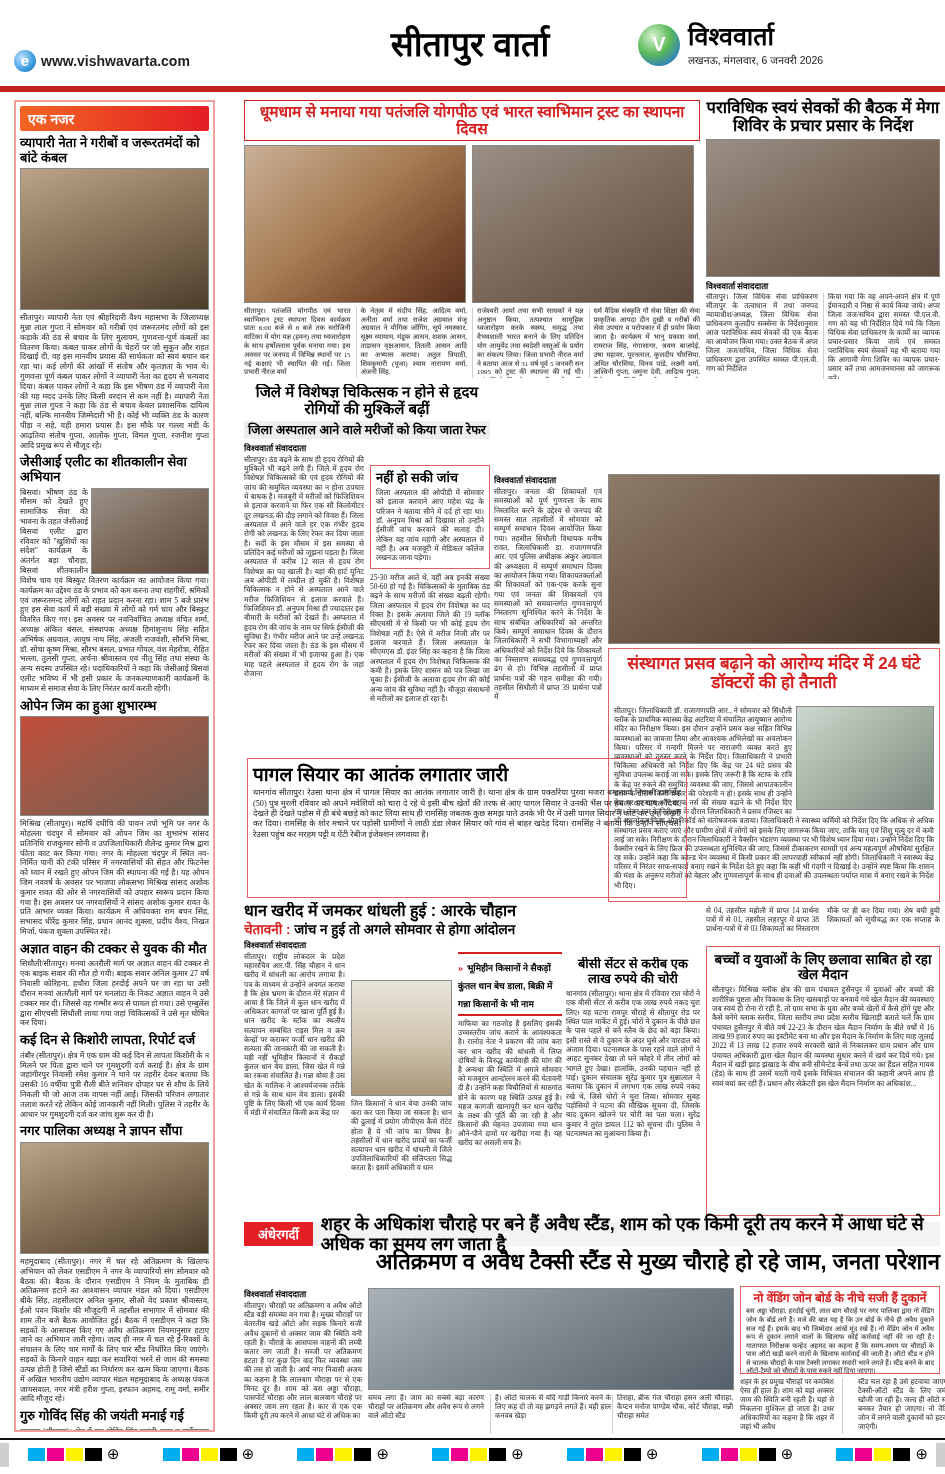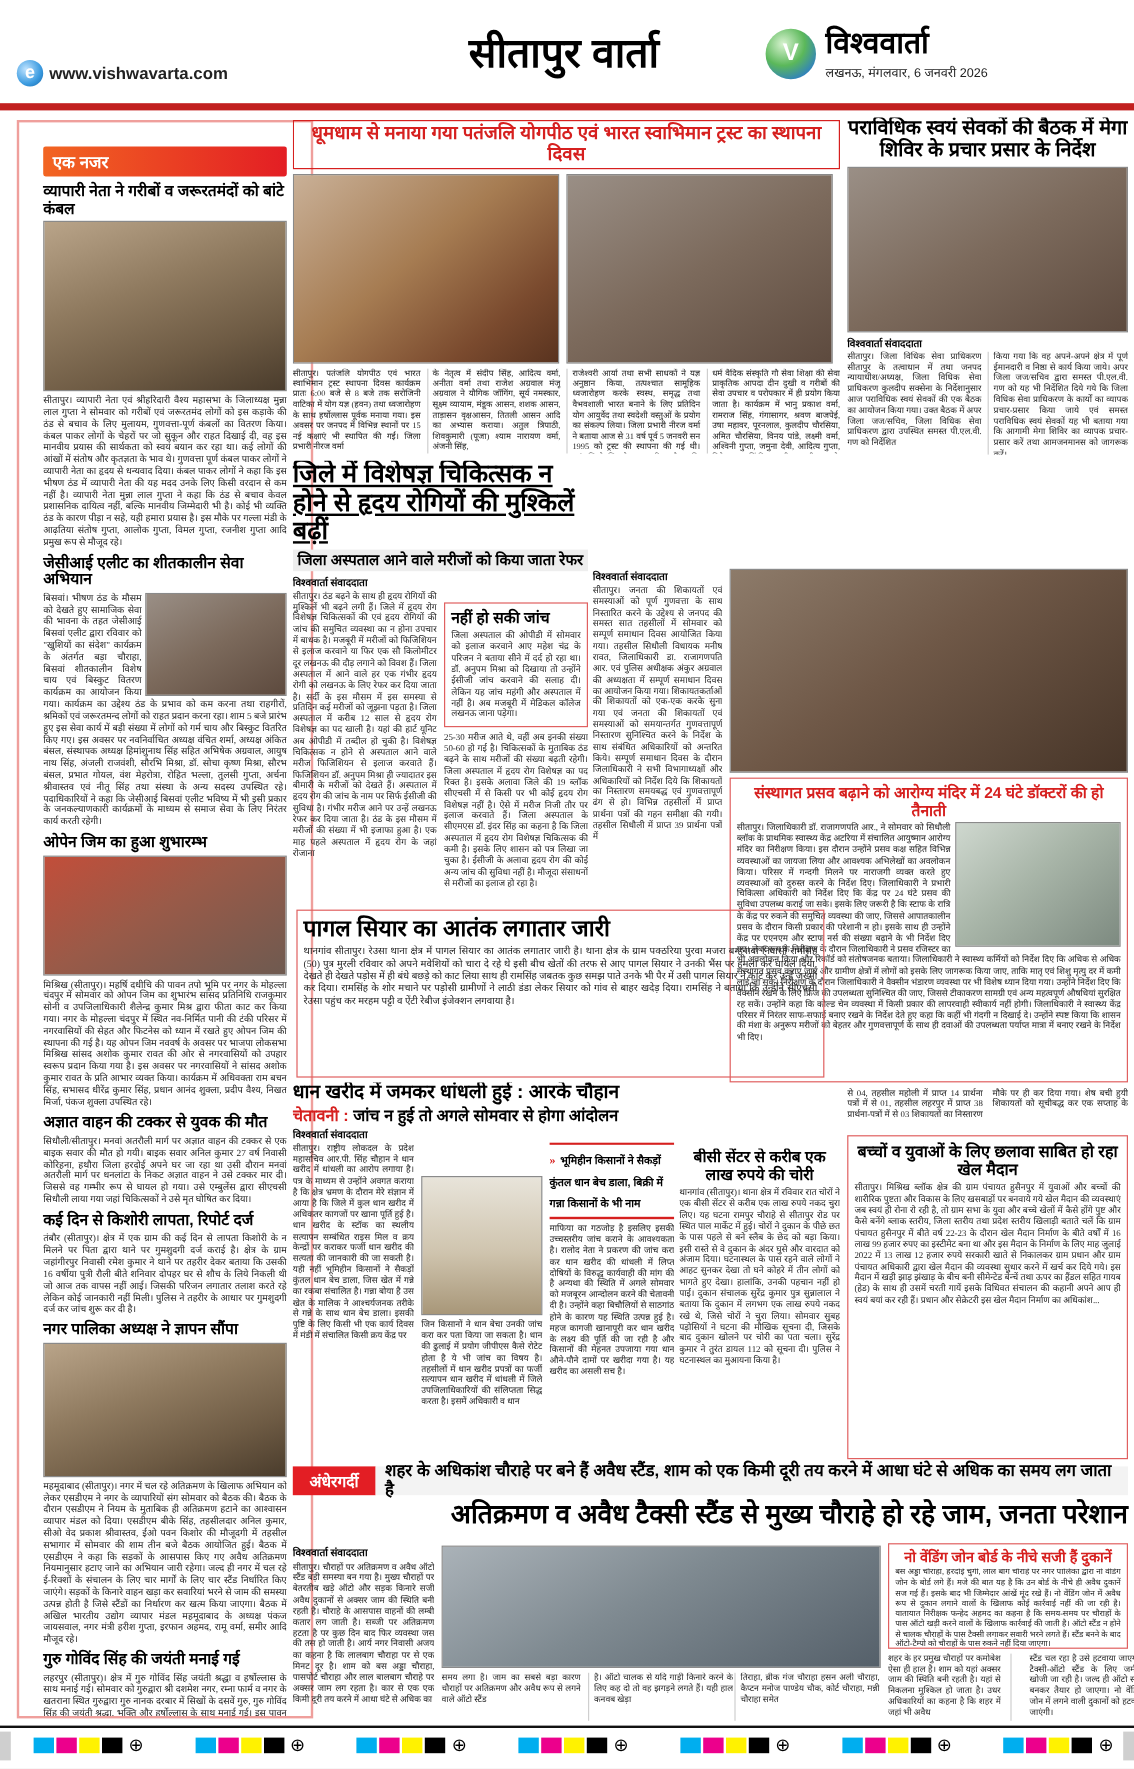--- a/index.html
+++ b/index.html
@@ -51,7 +51,7 @@
 
   <div class="abs" style="left:0;top:86px;width:945px;height:6px;background:#c2201f;"></div>
 
-  <div class="abs" style="left:14px;top:100px;width:247px;height:1332px;border:2px solid #ef9f9c;padding:20px;box-sizing:border-box;overflow:hidden;">
+  <div class="abs" style="left:14px;top:100px;width:201px;height:1332px;border:2px solid #ef9f9c;padding:4px;box-sizing:border-box;overflow:hidden;">
     <div style="background:linear-gradient(90deg,#f26522,#e31e24);color:#fff;font-weight:bold;font-size:14px;padding:3px 8px;border-radius:2px;" class="sans">एक नजर</div>
 
     <div class="hl sans" style="font-size:13px;margin:5px 0 3px;">व्यापारी नेता ने गरीबों व जरूरतमंदों को बांटे कंबल</div>

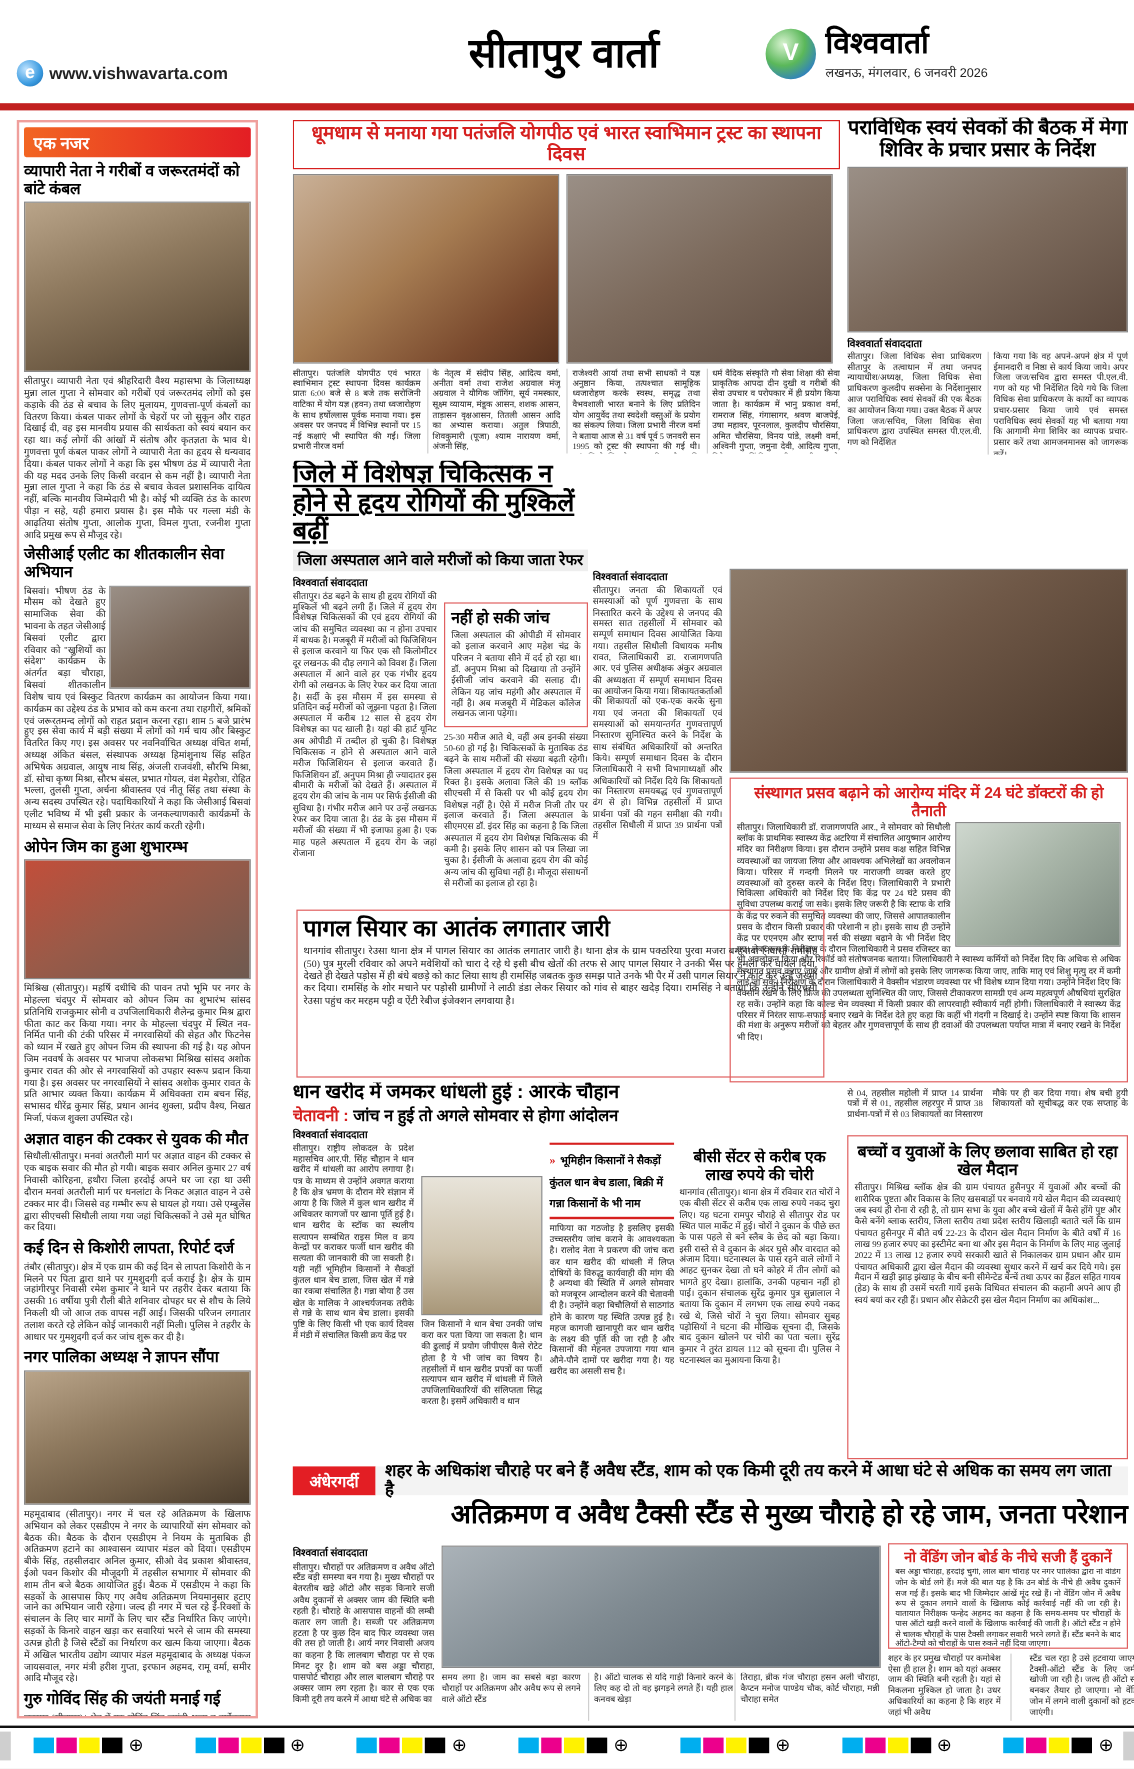--- a/index.html
+++ b/index.html
@@ -107,7 +107,7 @@
   </div>
 
   <div class="abs" style="left:244px;top:384px;width:246px;height:372px;overflow:hidden;">
-    <div class="hl sans" style="font-size:21px;text-align:left;text-decoration:underline;">जिले में विशेषज्ञ चिकित्सक न होने से हृदय रोगियों की मुश्किलें बढ़ीं</div>
+    <div class="hl sans" style="font-size:15px;text-align:center;">जिले में विशेषज्ञ चिकित्सक न होने से हृदय रोगियों की मुश्किलें बढ़ीं</div>
     <div class="hl sans" style="font-size:12.5px;text-align:center;background:#eeeeee;margin-top:3px;padding:2px 0;">जिला अस्पताल आने वाले मरीजों को किया जाता रेफर</div>
     <div class="byline" style="margin-top:3px;">विश्ववार्ता संवाददाता</div>
     <div style="display:flex;gap:6px;height:282px;overflow:hidden;">

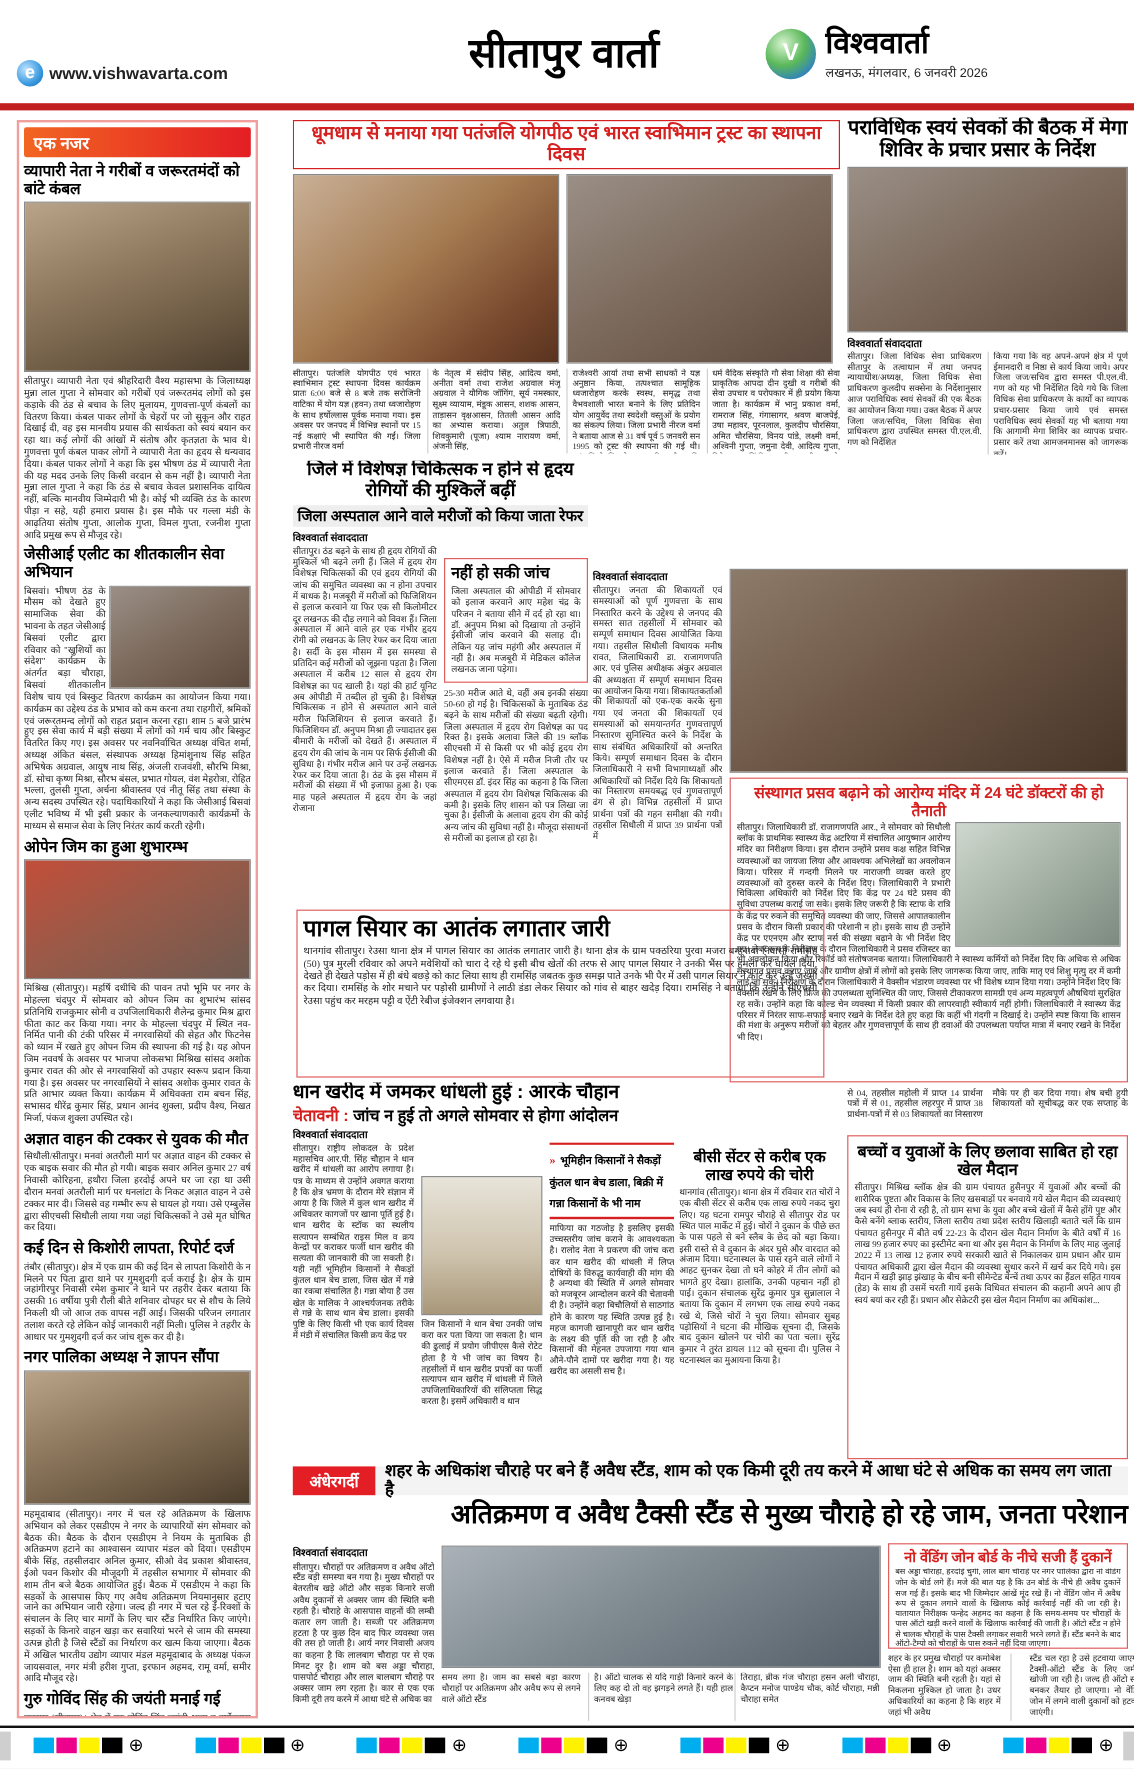--- a/index.html
+++ b/index.html
@@ -131,7 +131,7 @@
   <div class="abs photo ph-meet" style="left:608px;top:474px;width:332px;height:170px;"></div>
 
   <div class="abs redbox" style="left:608px;top:648px;width:332px;height:254px;overflow:hidden;">
-    <div class="hl sans red" style="font-size:13px;text-align:center;margin-bottom:2px;">संस्थागत प्रसव बढ़ाने को आरोग्य मंदिर में 24 घंटे डॉक्टरों की हो तैनाती</div>
+    <div class="hl sans red" style="font-size:17px;text-align:center;margin-bottom:14px;">संस्थागत प्रसव बढ़ाने को आरोग्य मंदिर में 24 घंटे डॉक्टरों की हो तैनाती</div>
     <div class="bt" style="font-size:7.3px;">
       <span class="photo ph-hosp" style="float:right;width:138px;height:104px;margin:0 0 3px 4px;"></span>
       <span>सीतापुर। जिलाधिकारी डॉ. राजागणपति आर., ने सोमवार को सिधौली ब्लॉक के प्राथमिक स्वास्थ्य केंद्र अटरिया में संचालित आयुष्मान आरोग्य मंदिर का निरीक्षण किया। इस दौरान उन्होंने प्रसव कक्ष सहित विभिन्न व्यवस्थाओं का जायजा लिया और आवश्यक अभिलेखों का अवलोकन किया। परिसर में गन्दगी मिलने पर नाराजगी व्यक्त करते हुए व्यवस्थाओं को दुरुस्त करने के निर्देश दिए। जिलाधिकारी ने प्रभारी चिकित्सा अधिकारी को निर्देश दिए कि केंद्र पर 24 घंटे प्रसव की सुविधा उपलब्ध कराई जा सके। इसके लिए जरूरी है कि स्टाफ के रात्रि के केंद्र पर रुकने की समुचित व्यवस्था की जाए, जिससे आपातकालीन प्रसव के दौरान किसी प्रकार की परेशानी न हो। इसके साथ ही उन्होंने केंद्र पर एएनएम और स्टाफ नर्स की संख्या बढ़ाने के भी निर्देश दिए गए। लेबर रूम के निरीक्षण के दौरान जिलाधिकारी ने प्रसव रजिस्टर का भी अवलोकन किया और रिकॉर्ड को संतोषजनक बताया। जिलाधिकारी ने स्वास्थ्य कर्मियों को निर्देश दिए कि अधिक से अधिक संस्थागत प्रसव कराए जाएं और ग्रामीण क्षेत्रों में लोगों को इसके लिए जागरूक किया जाए, ताकि मातृ एवं शिशु मृत्यु दर में कमी लाई जा सके। निरीक्षण के दौरान जिलाधिकारी ने वैक्सीन भंडारण व्यवस्था पर भी विशेष ध्यान दिया गया। उन्होंने निर्देश दिए कि वैक्सीन रखने के लिए फ्रिज की उपलब्धता सुनिश्चित की जाए, जिससे टीकाकरण सामग्री एवं अन्य महत्वपूर्ण औषधियां सुरक्षित रह सकें। उन्होंने कहा कि कोल्ड चेन व्यवस्था में किसी प्रकार की लापरवाही स्वीकार्य नहीं होगी। जिलाधिकारी ने स्वास्थ्य केंद्र परिसर में निरंतर साफ-सफाई बनाए रखने के निर्देश देते हुए कहा कि कहीं भी गंदगी न दिखाई दे। उन्होंने स्पष्ट किया कि शासन की मंशा के अनुरूप मरीजों को बेहतर और गुणवत्तापूर्ण के साथ ही दवाओं की उपलब्धता पर्याप्त मात्रा में बनाए रखने के निर्देश भी दिए।</span>

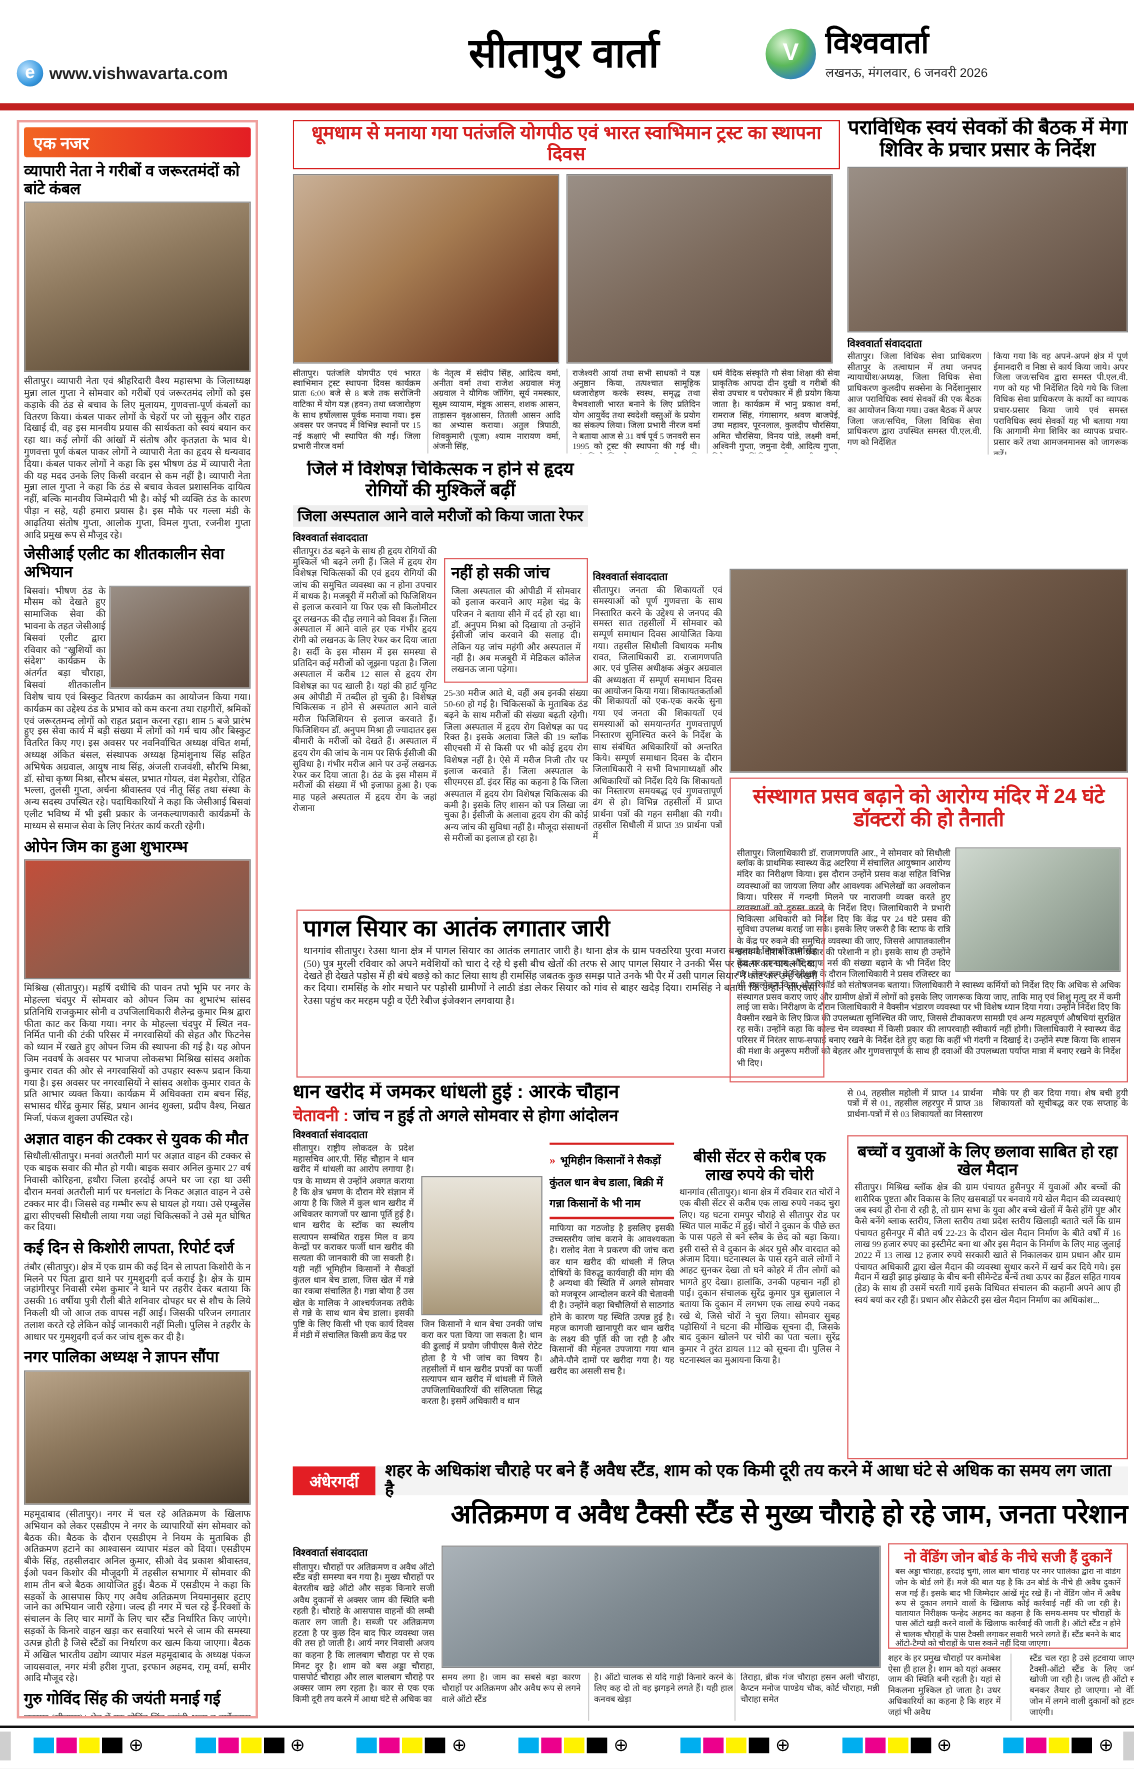--- a/index.html
+++ b/index.html
@@ -180,7 +180,7 @@
 
   <div class="abs" style="left:244px;top:1222px;width:696px;height:24px;display:flex;align-items:stretch;">
     <div class="sans" style="background:#e31e24;color:#fff;font-weight:bold;font-size:13px;padding:2px 14px;display:flex;align-items:center;">अंधेरगर्दी</div>
-    <div class="hl sans" style="background:#f3f3f3;font-size:14px;flex:1;display:flex;align-items:center;padding:0 8px;">शहर के अधिकांश चौराहे पर बने हैं अवैध स्टैंड, शाम को एक किमी दूरी तय करने में आधा घंटे से अधिक का समय लग जाता है</div>
+    <div class="hl sans" style="background:#f3f3f3;font-size:18px;flex:1;display:flex;align-items:center;padding:0 8px;">शहर के अधिकांश चौराहे पर बने हैं अवैध स्टैंड, शाम को एक किमी दूरी तय करने में आधा घंटे से अधिक का समय लग जाता है</div>
   </div>
 
   <div class="abs hl sans" style="left:244px;top:1250px;width:696px;font-size:22px;text-align:right;">अतिक्रमण व अवैध टैक्सी स्टैंड से मुख्य चौराहे हो रहे जाम, जनता परेशान</div>

